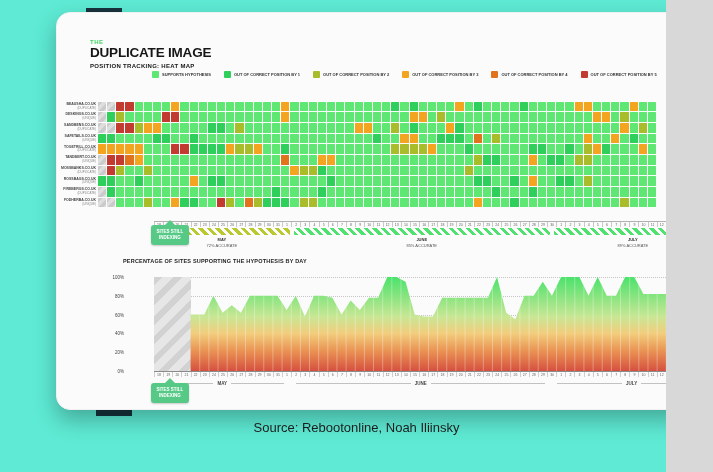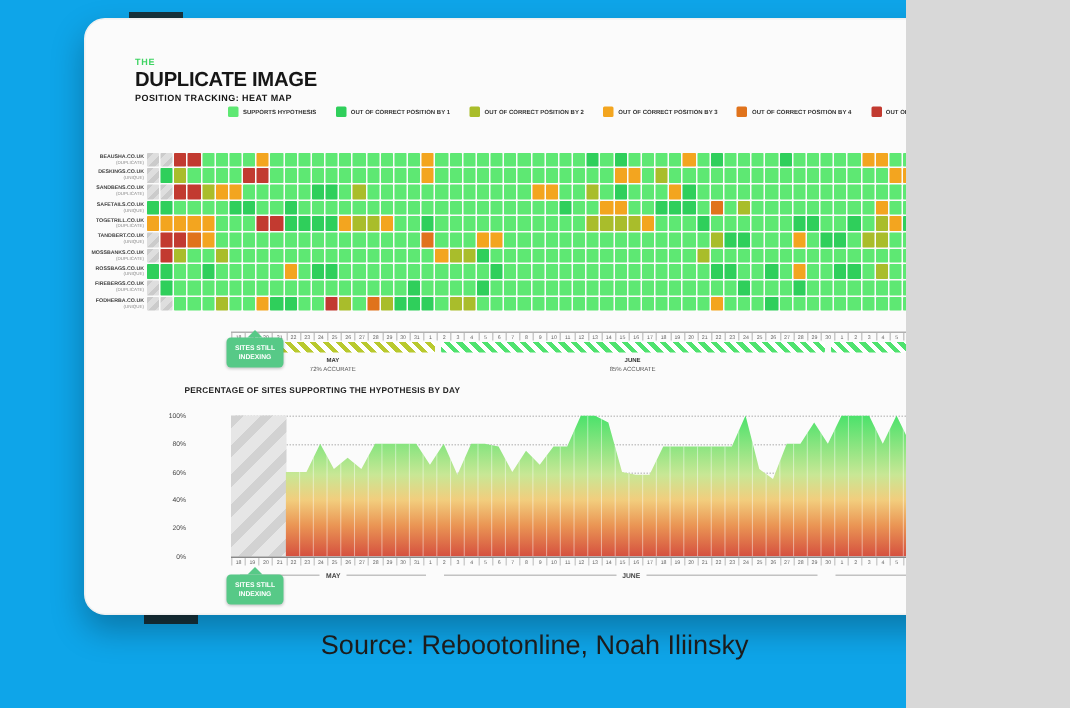--- a/index.html
+++ b/index.html
@@ -4,7 +4,7 @@
 <style>
   html,body{margin:0;padding:0;background:#d8d8d8;}
   *{box-sizing:border-box;font-family:"Liberation Sans","DejaVu Sans",sans-serif;}
-  #stage{position:relative;width:604px;height:472px;background:#0ea5e9;overflow:hidden;}
+  #stage{position:relative;width:666px;height:472px;background:#5eead4;overflow:hidden;}
 
   .dark-sq{position:absolute;background:#17333d;}
   #sq-top{left:86px;top:8px;width:36px;height:32px;}

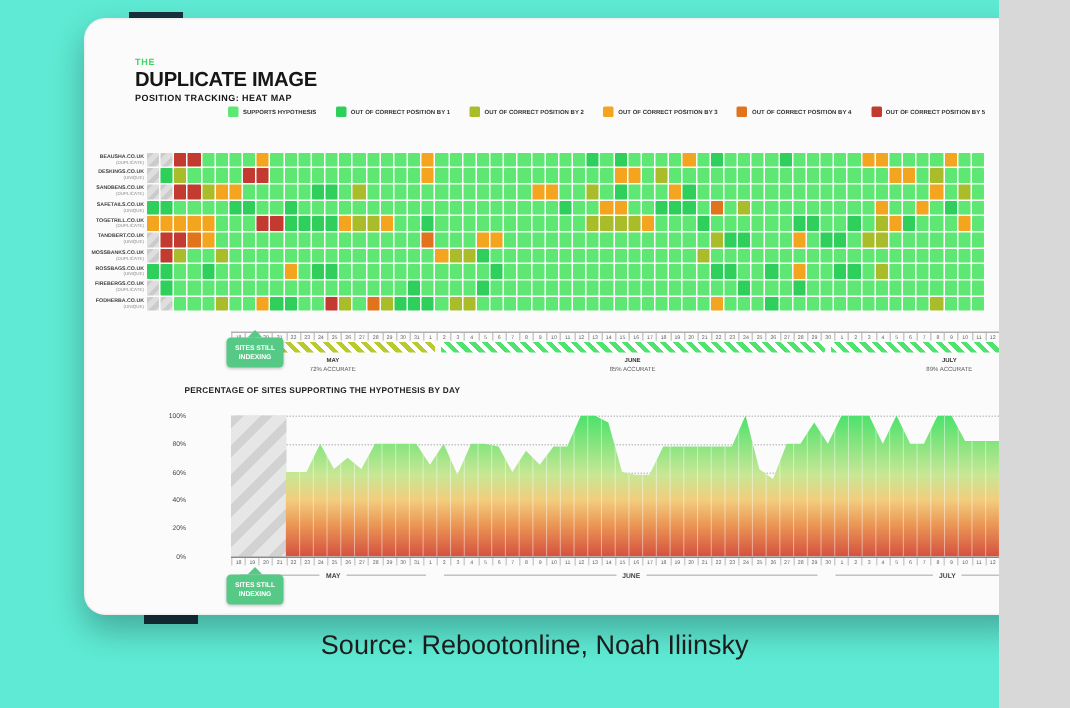--- a/index.html
+++ b/index.html
@@ -79,7 +79,7 @@
   .xmonth .line{flex:1;height:1px;background:#c2c2c2;}
   .xmonth .xm-lab{font-size:4.5px;font-weight:bold;color:#444;}
 
-  #source{position:absolute;left:0;top:420px;width:713px;text-align:center;font-size:18px;color:#1c1c1c;}
+  #source{position:absolute;left:0;top:420px;width:713px;text-align:center;font-size:13px;color:#1c1c1c;}
 </style>
 </head>
 <body>

